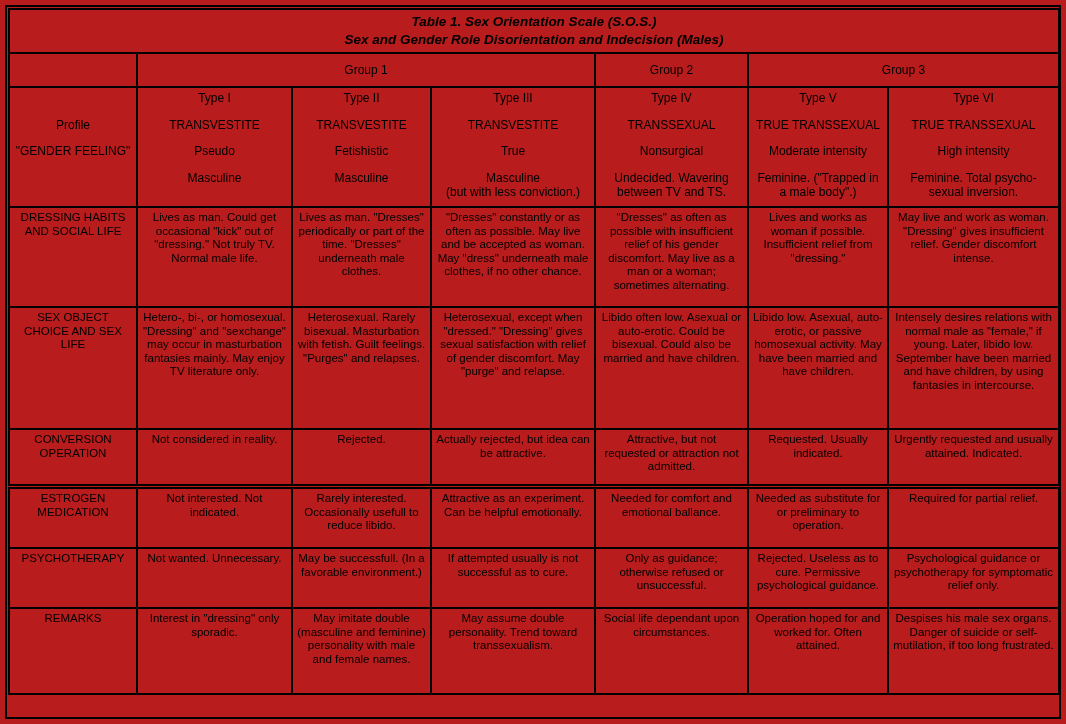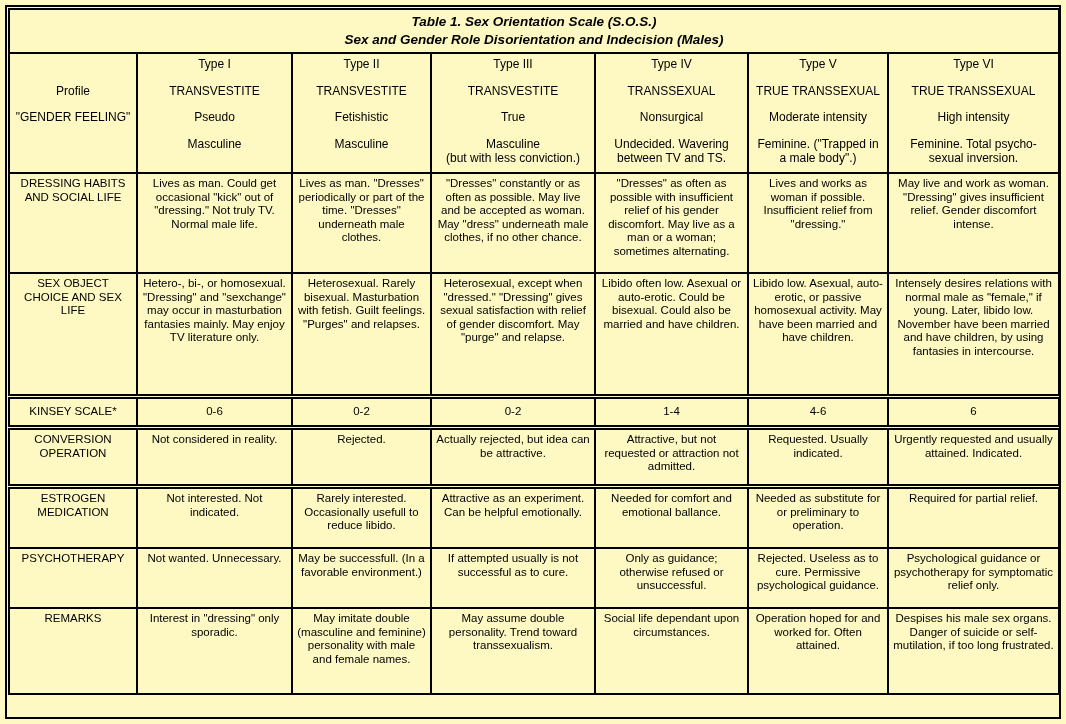--- a/index.html
+++ b/index.html
@@ -12,7 +12,7 @@
     width: 1066px;
     height: 724px;
     box-sizing: border-box;
-    background: #fef9c3;
+    background: #b91c1c;
     padding: 5px;
   }
   .outer-frame {

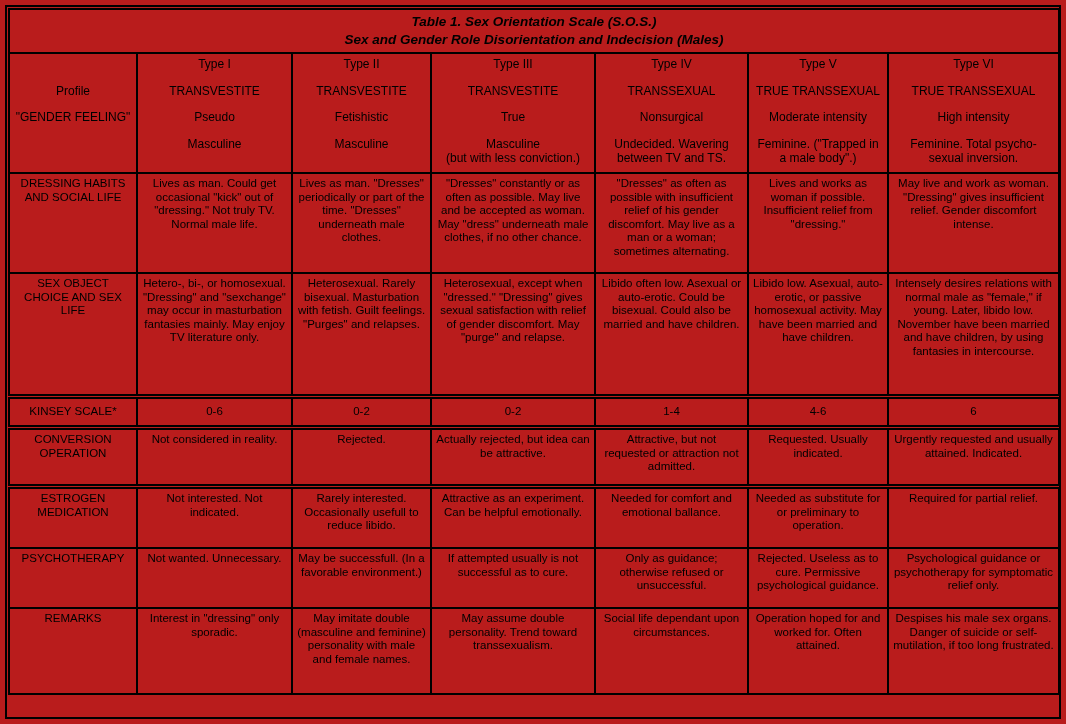--- a/index.html
+++ b/index.html
@@ -90,6 +90,12 @@
         </td>
       </tr>
 
+      <tr class="group-row">
+        <td></td>
+        <td colspan="3">Group 1</td>
+        <td>Group 2</td>
+        <td colspan="2">Group 3</td>
+      </tr>
 
       <tr class="profile-row">
         <td>

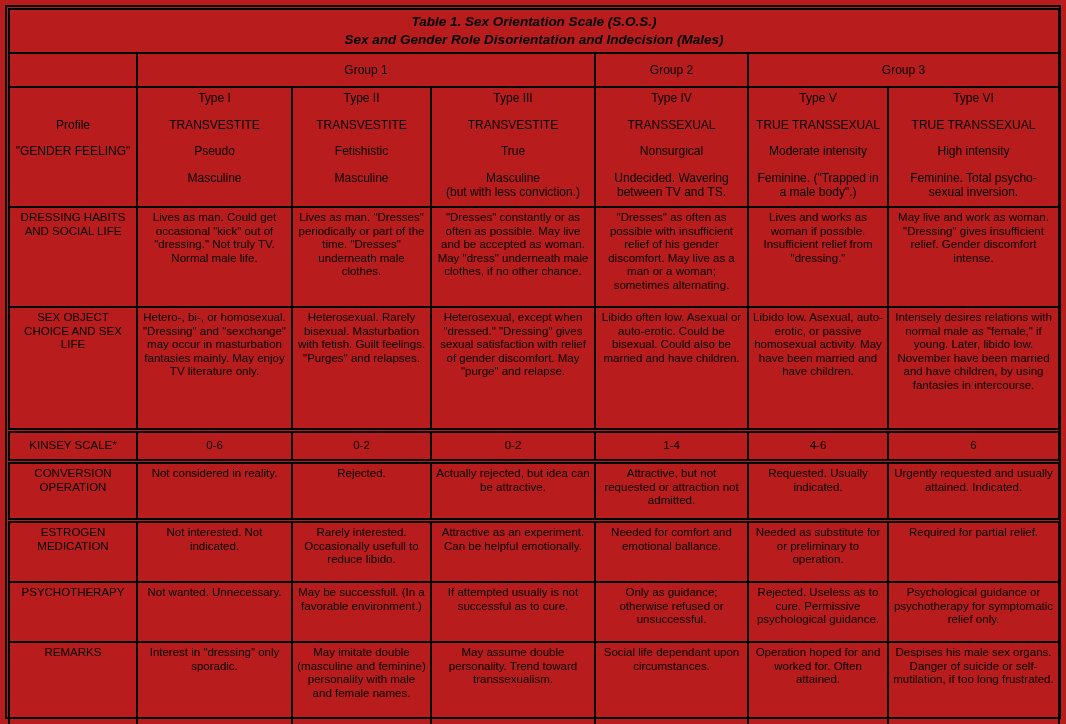--- a/index.html
+++ b/index.html
@@ -159,7 +159,7 @@
         <td class="dl">Heterosexual, except when "dressed." "Dressing" gives sexual satisfaction with relief of gender discomfort. May "purge" and relapse.</td>
         <td>Libido often low. Asexual or auto-erotic. Could be bisexual. Could also be married and have children.</td>
         <td>Libido low. Asexual, auto-erotic, or passive homosexual activity. May have been married and have children.</td>
-        <td>Intensely desires relations with normal male as "female," if young. Later, libido low. November have been married and have children, by using fantasies in intercourse.</td>
+        <td>Intensely desires relations with normal male as "female," if young. Later, libido low. September have been married and have children, by using fantasies in intercourse.</td>
       </tr>
 
       <tr class="row-kinsey">

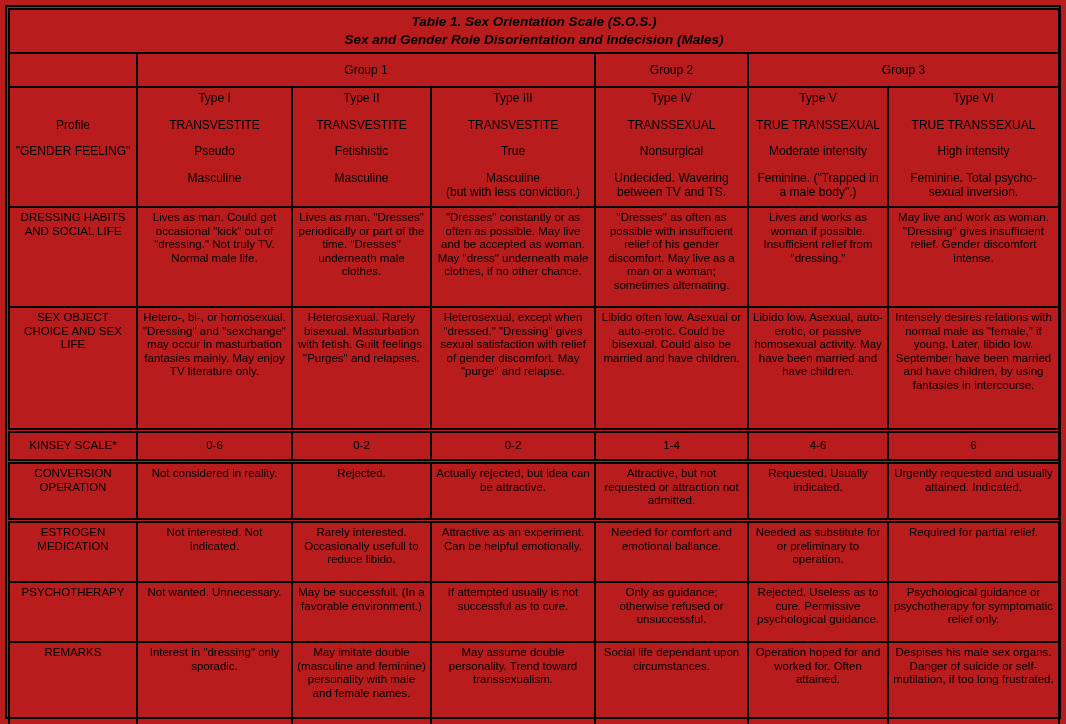--- a/index.html
+++ b/index.html
@@ -162,15 +162,6 @@
         <td>Intensely desires relations with normal male as "female," if young. Later, libido low. September have been married and have children, by using fantasies in intercourse.</td>
       </tr>
 
-      <tr class="row-kinsey">
-        <td>KINSEY SCALE*</td>
-        <td>0-6</td>
-        <td>0-2</td>
-        <td class="dl">0-2</td>
-        <td>1-4</td>
-        <td>4-6</td>
-        <td>6</td>
-      </tr>
 
       <tr class="row-conversion">
         <td>CONVERSION OPERATION</td>

